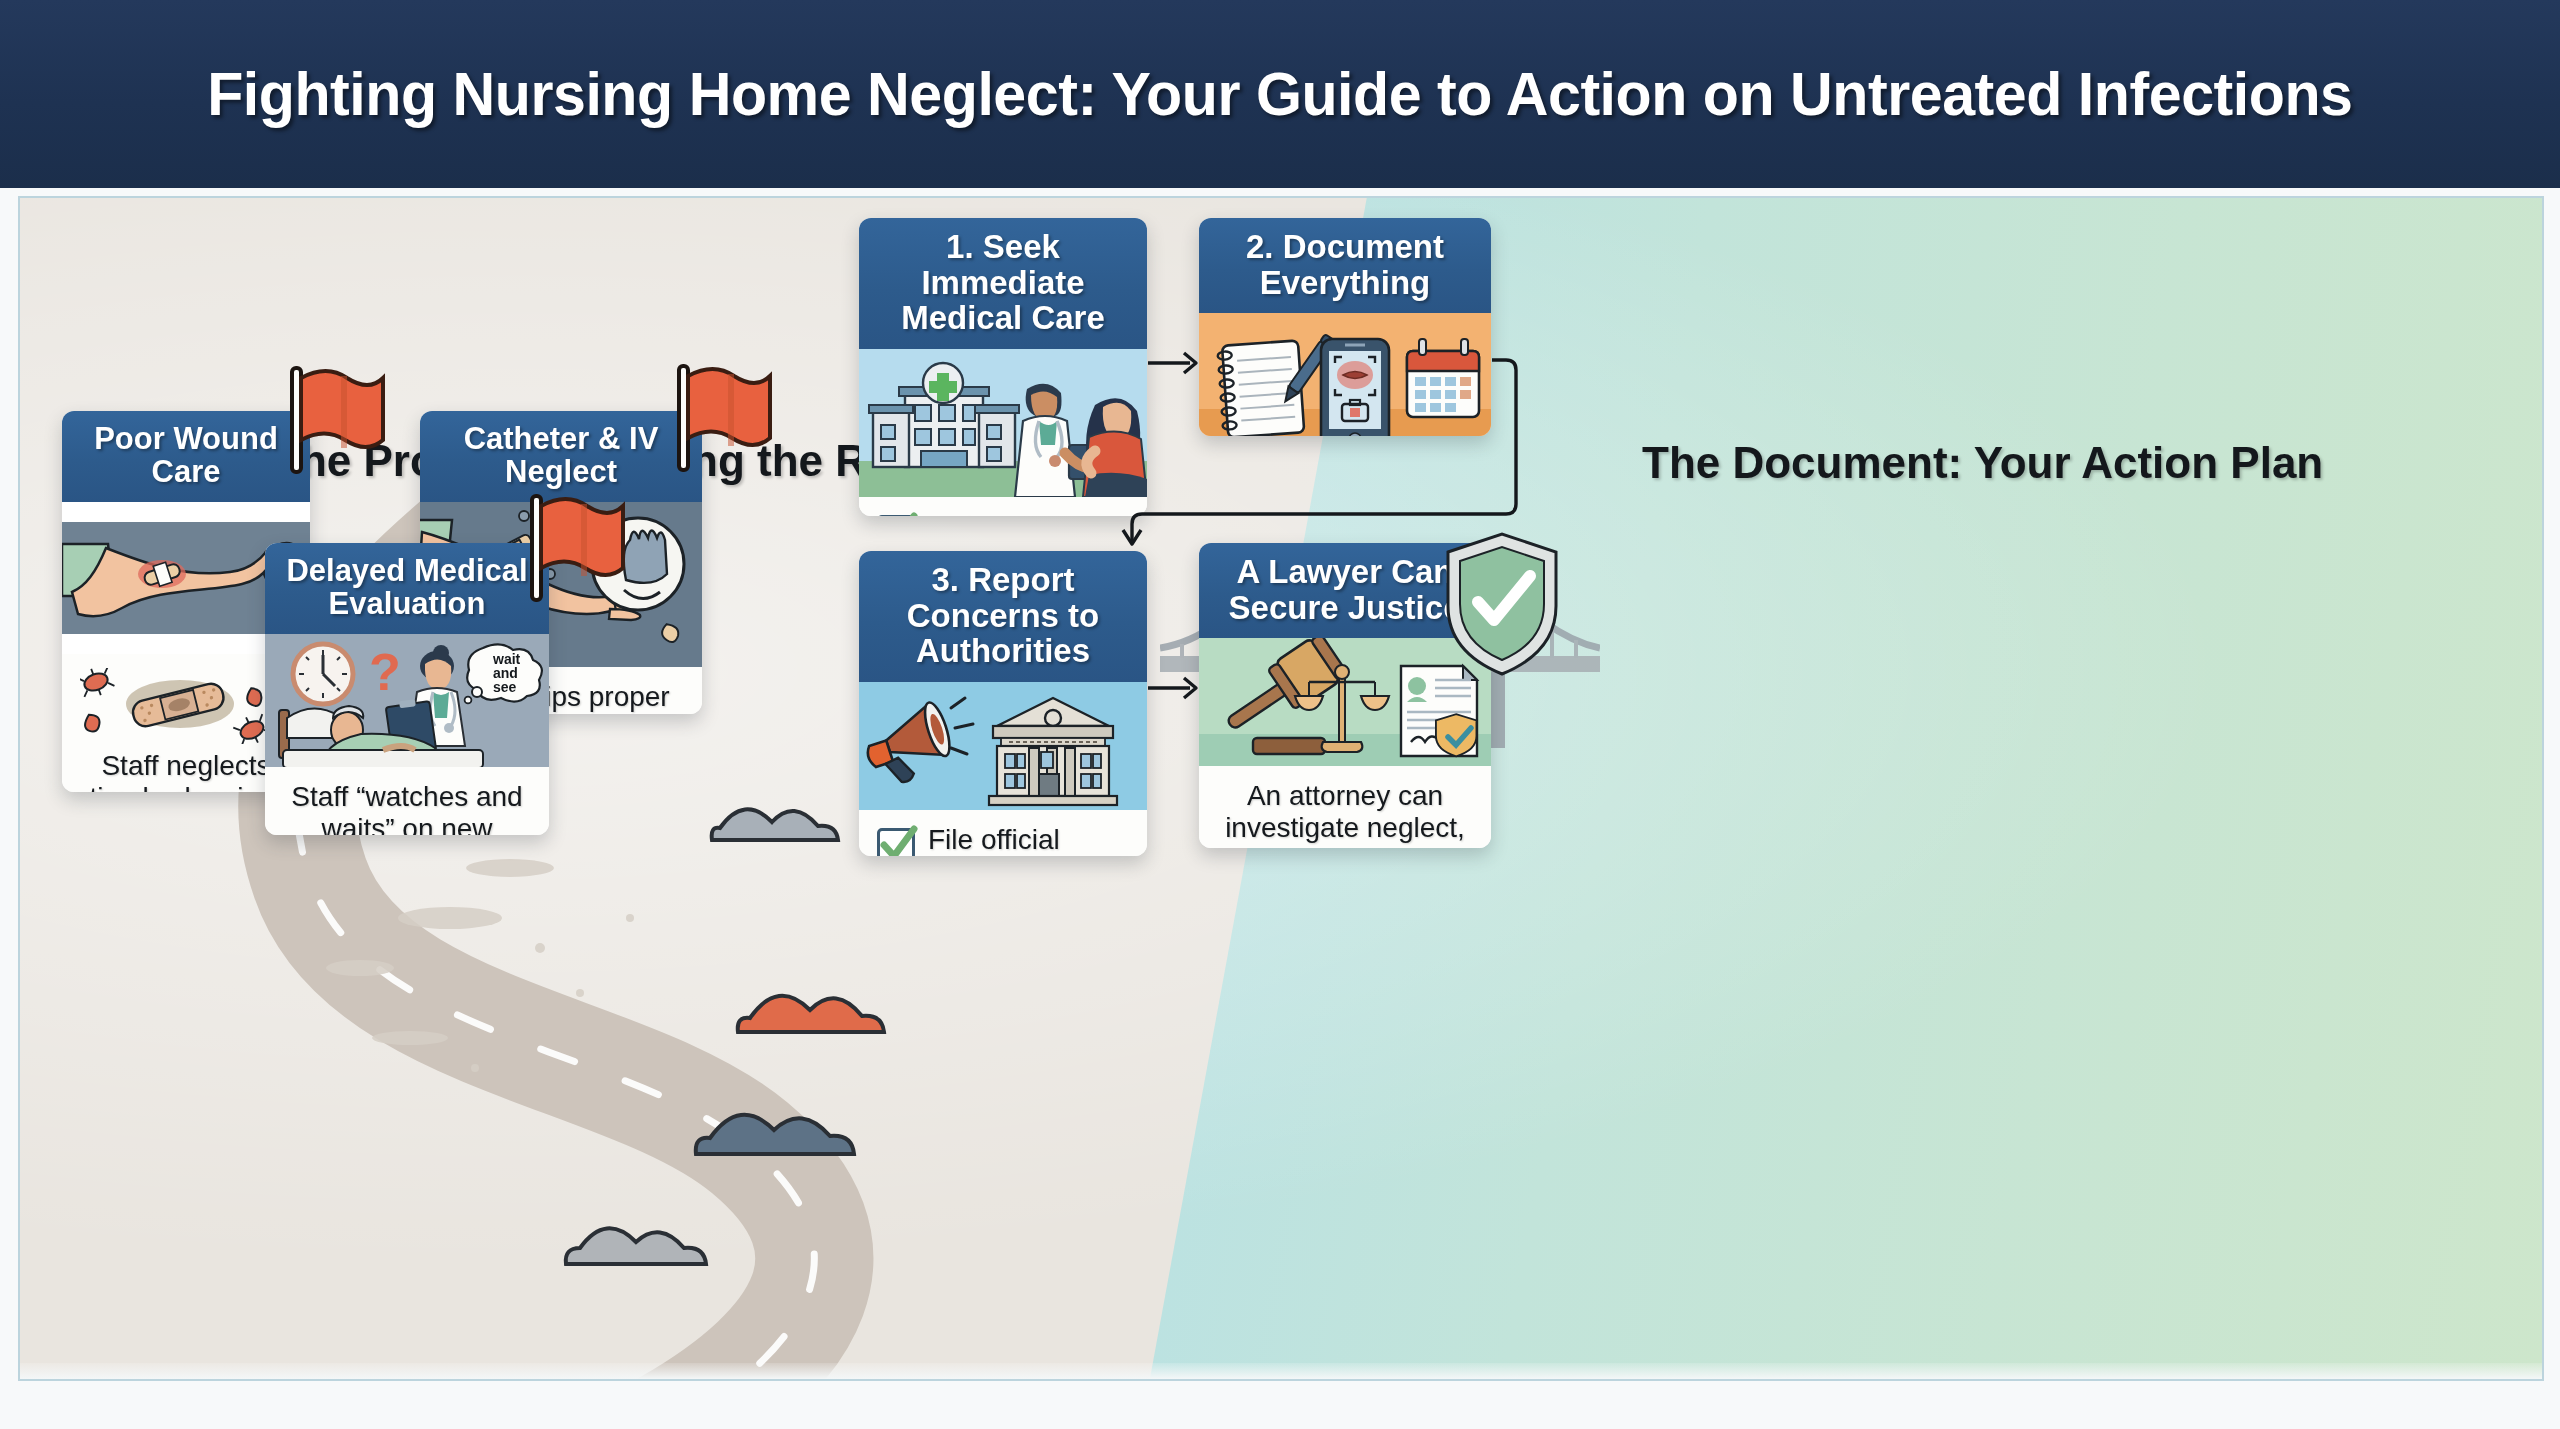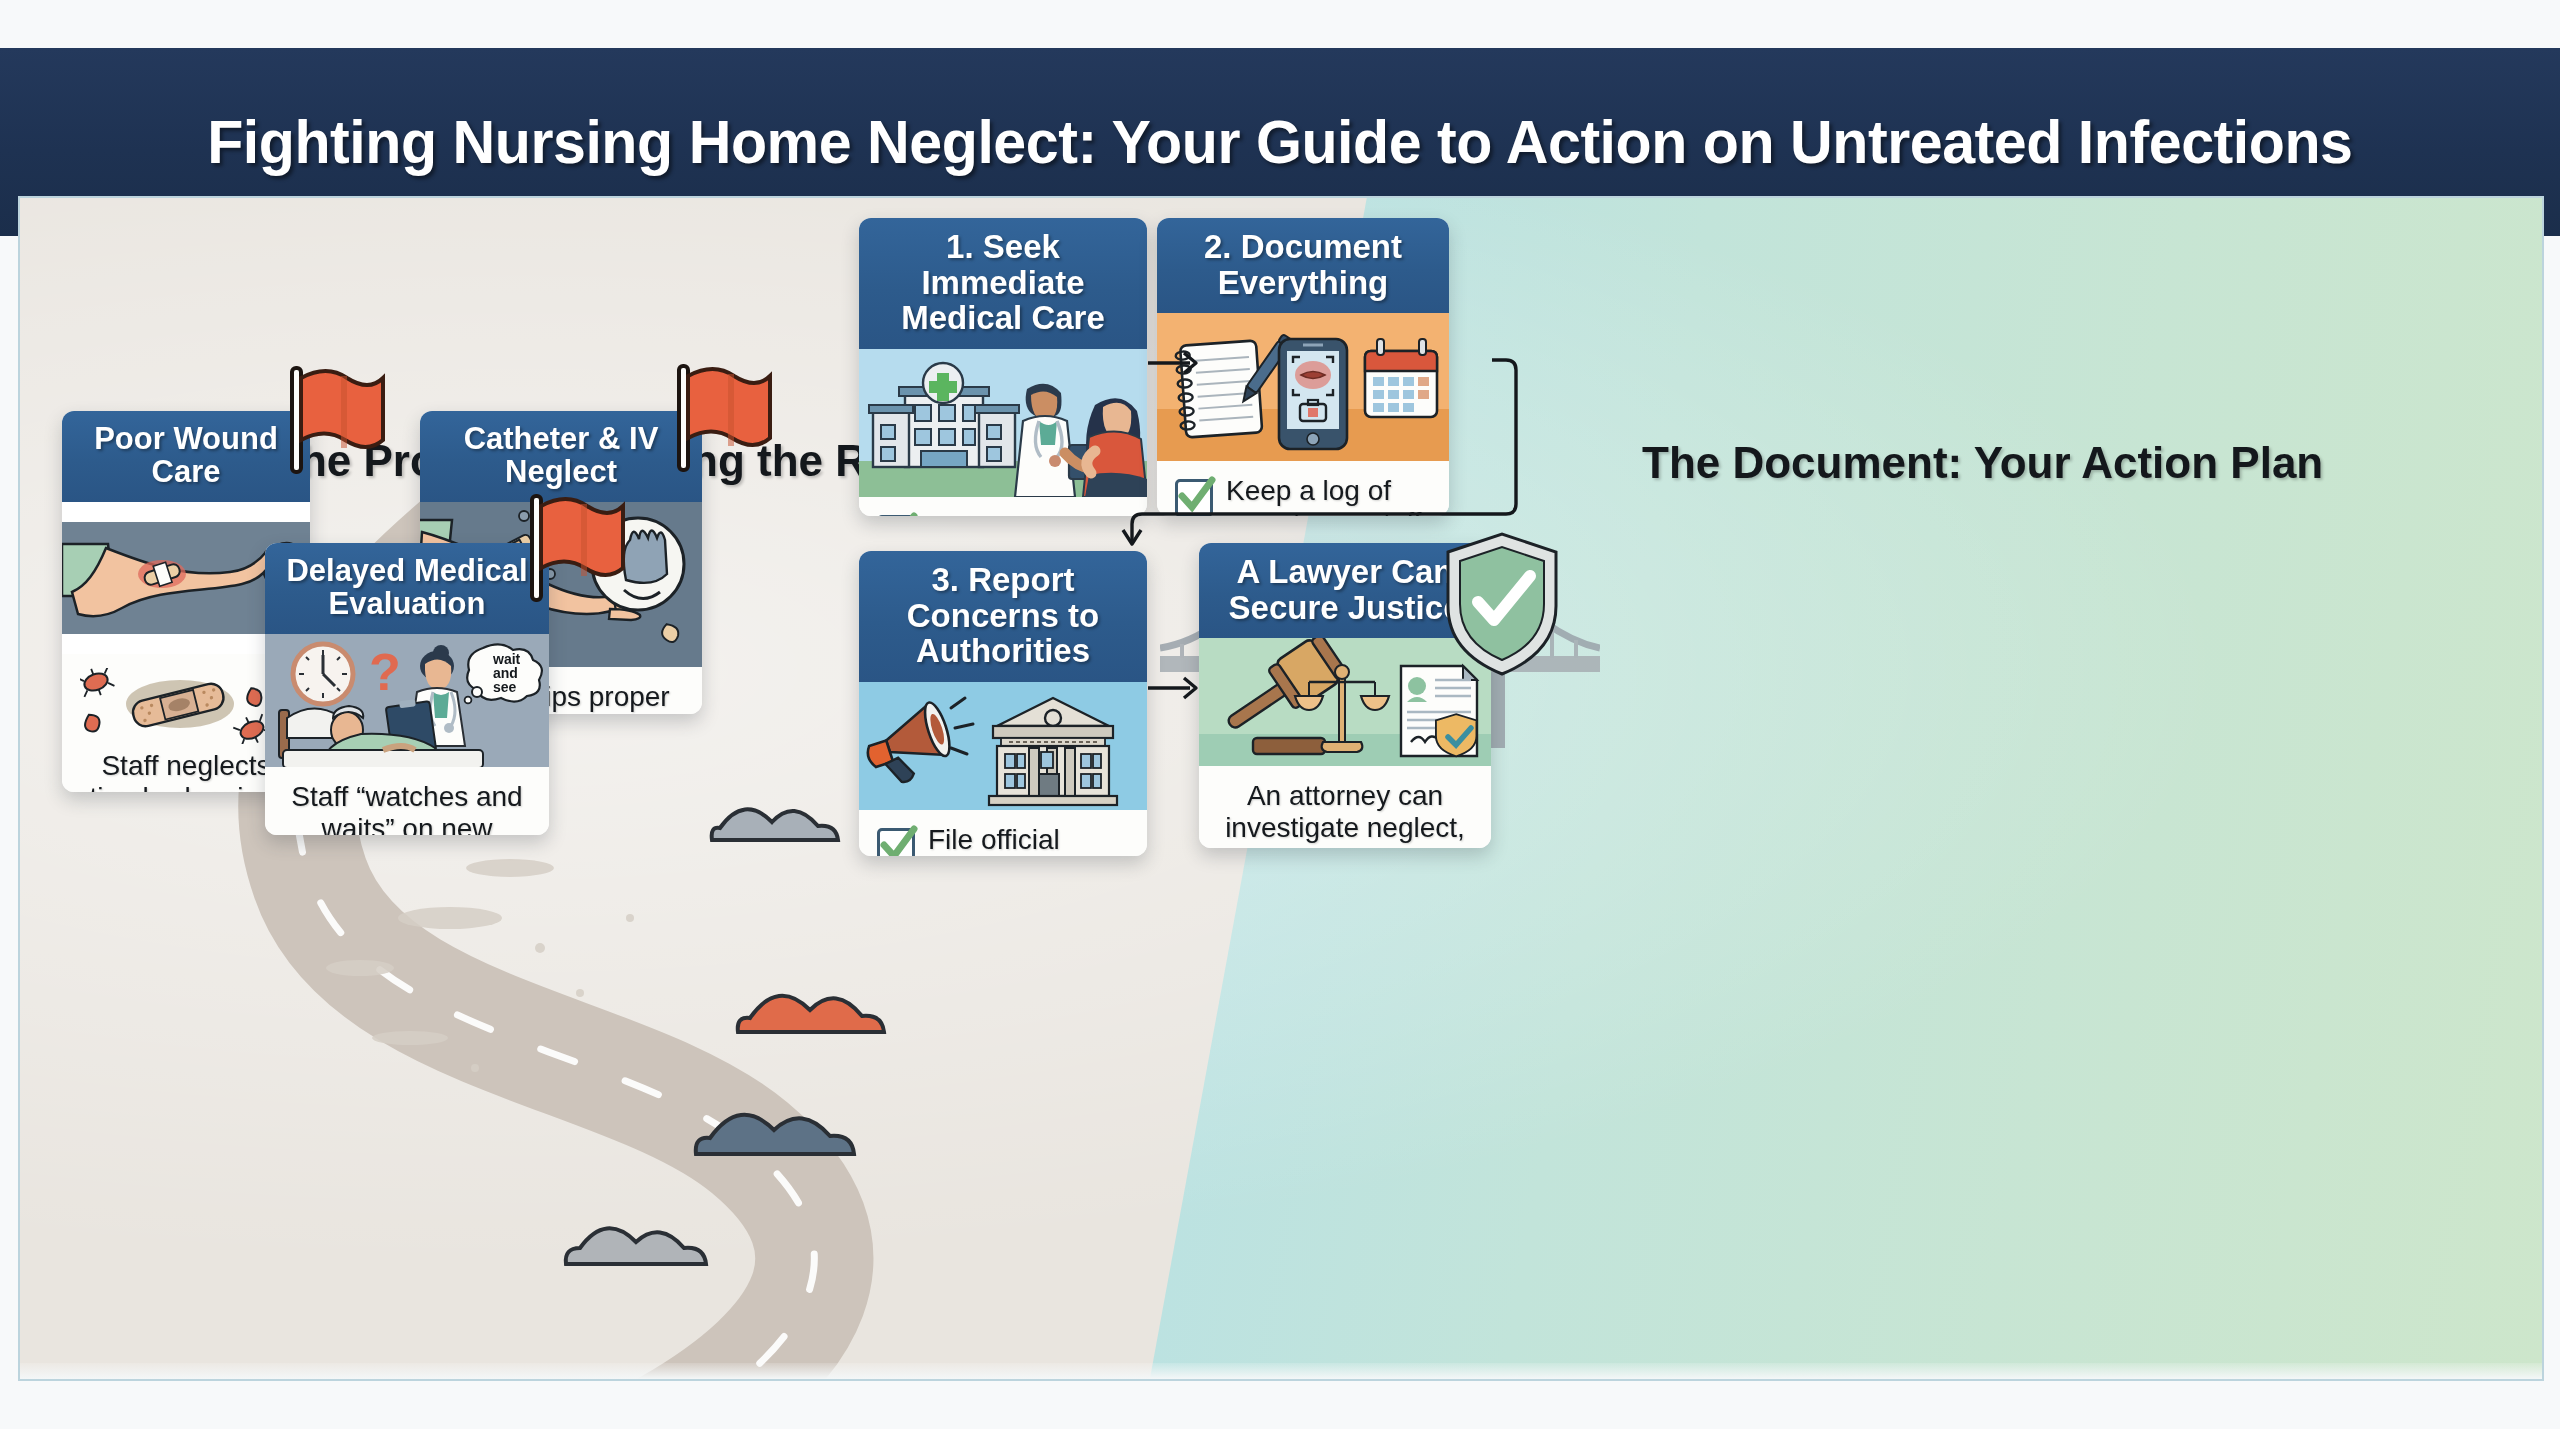--- a/index.html
+++ b/index.html
@@ -15,7 +15,7 @@
   .banner {
     position: absolute; left: 0; top: 0; width: 2560px; height: 188px;
     background: linear-gradient(180deg, #24395c 0%, #1e3252 55%, #1b2e4b 100%);
-    display: flex; align-items: center; justify-content: center; margin-top: 48px;
+    display: flex; align-items: center; justify-content: center;
   }
   .banner-title {
     color: #ffffff;

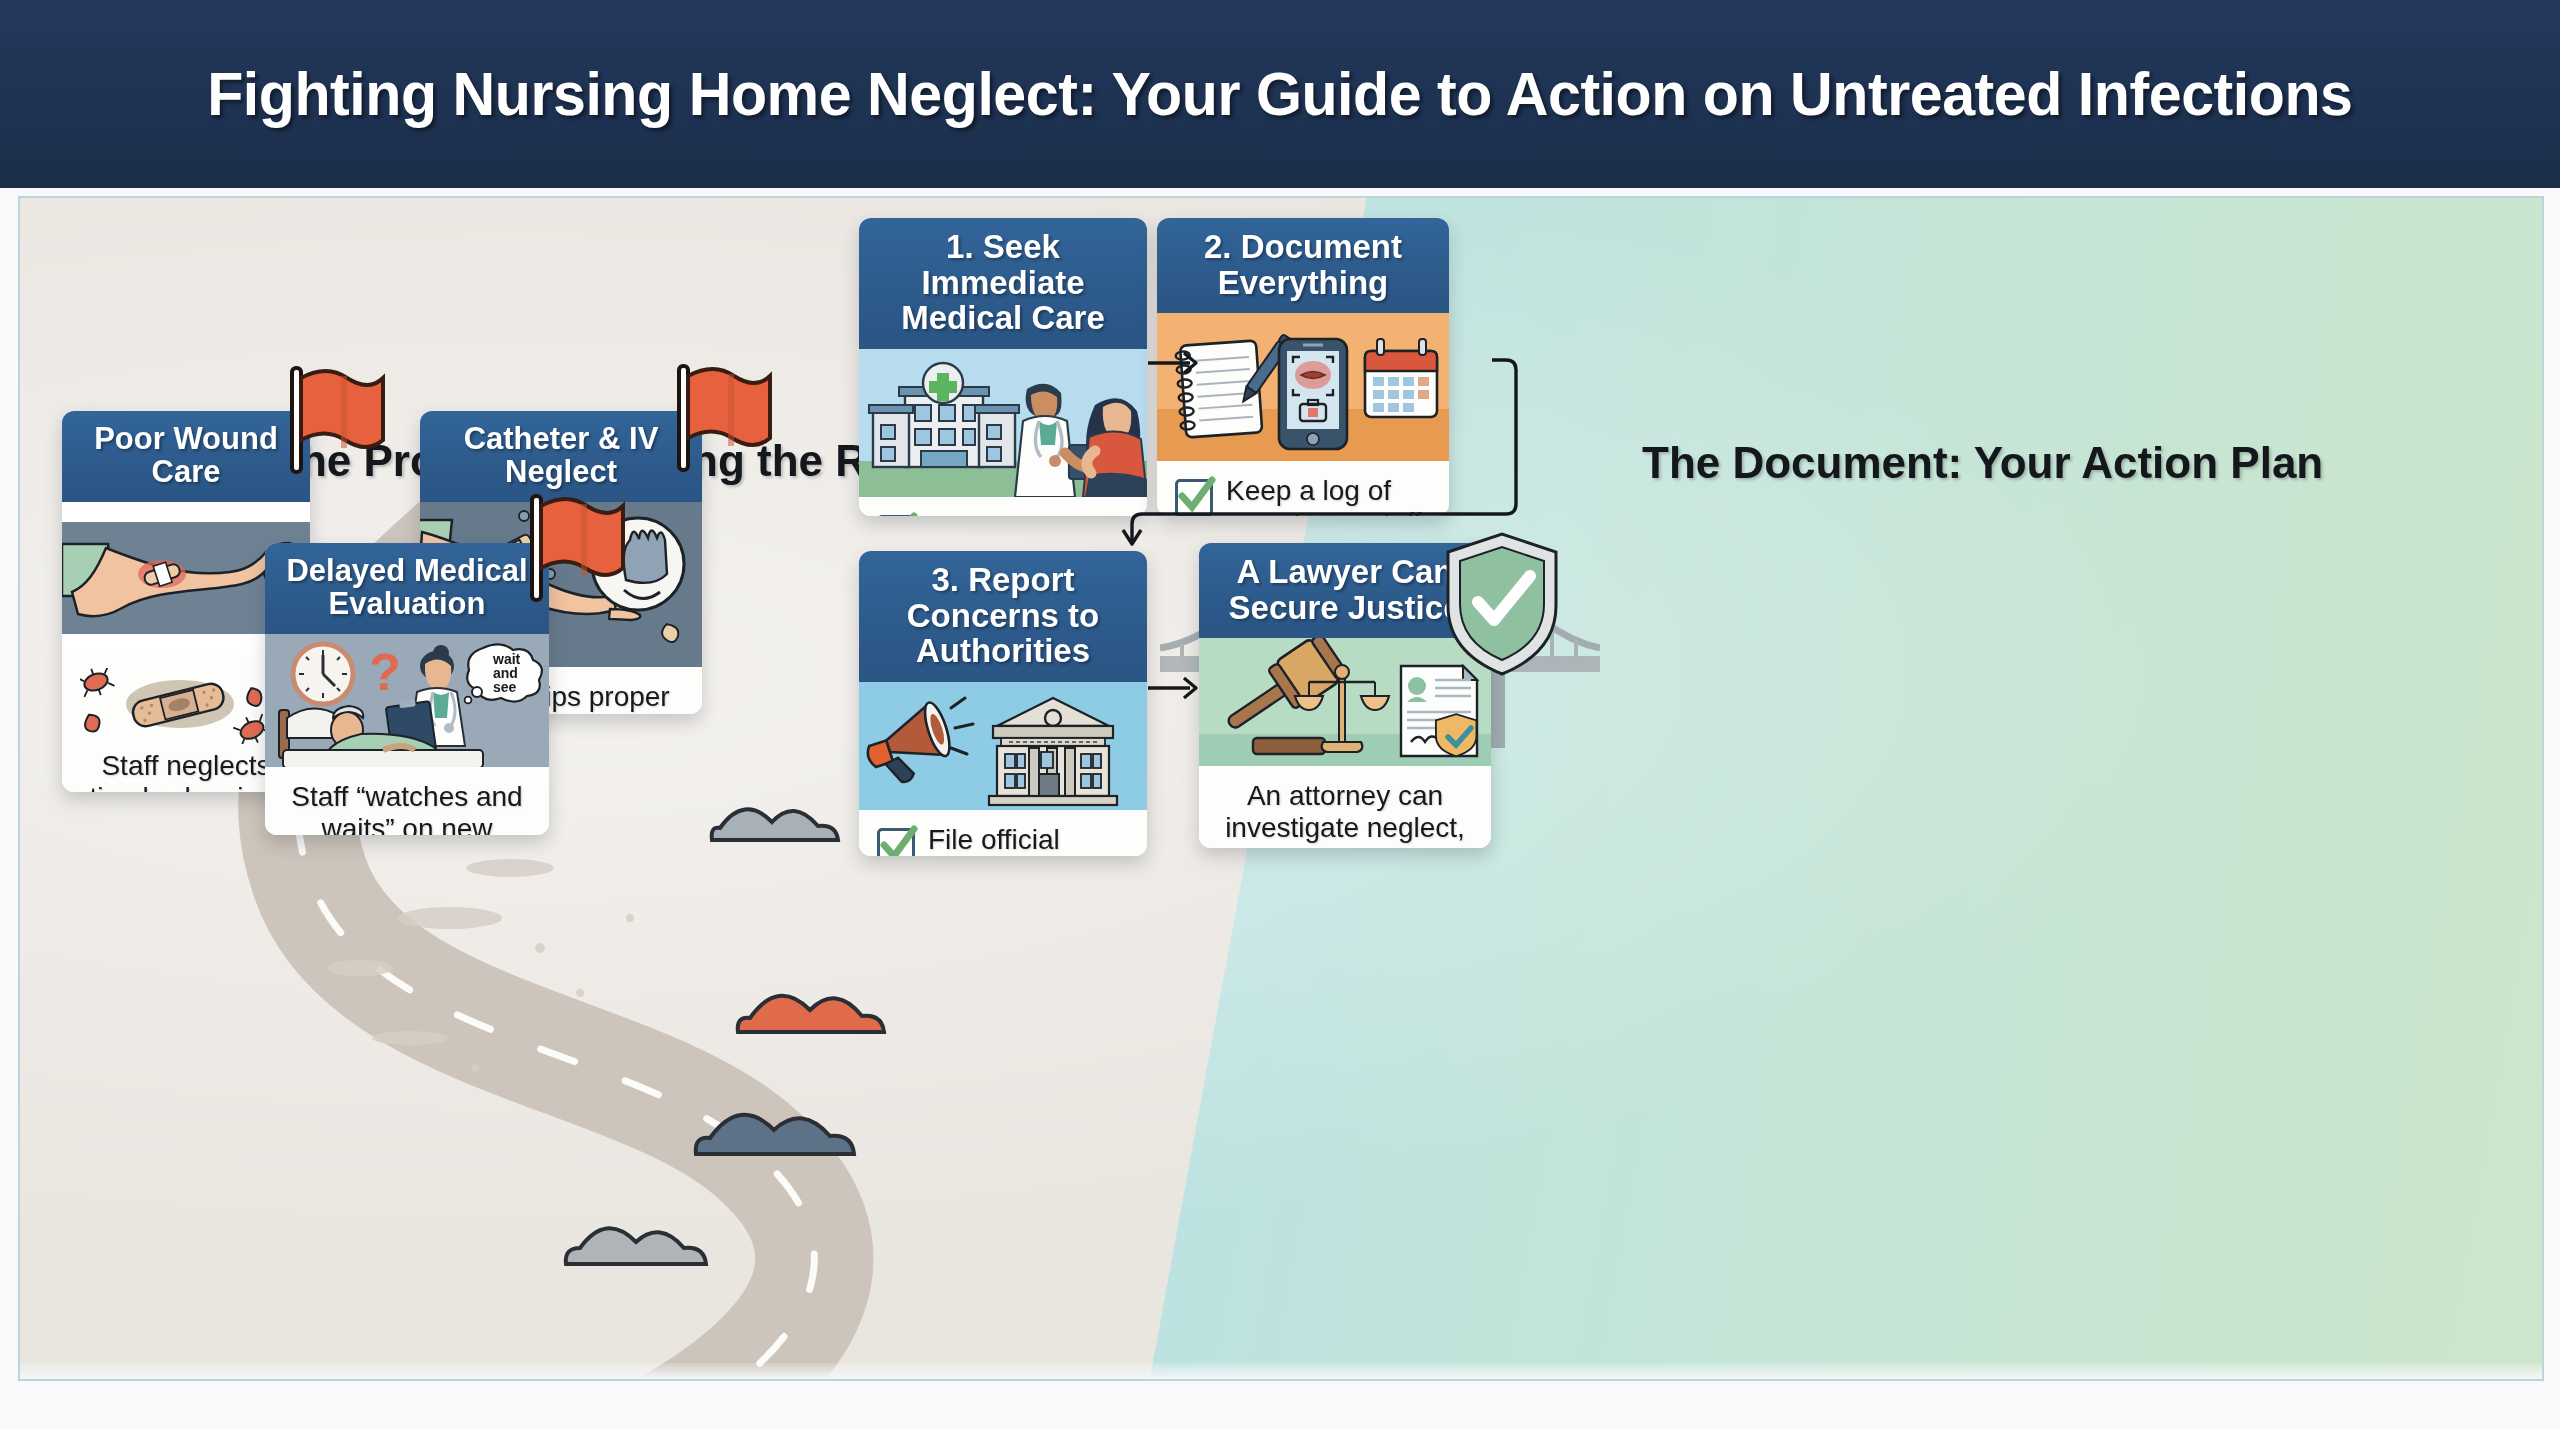--- a/index.html
+++ b/index.html
@@ -462,7 +462,7 @@
       </div>
     </div>
 
-    <div class="card scard" style="left:1137px; top:20px; width:292px; height:298px;">
+    <div class="card scard" style="left:1179px; top:20px; width:292px; height:218px;">
       <div class="card-head">2. Document Everything</div>
       <div class="card-art" style="height:148px;">
         <svg viewBox="0 0 292 148" width="292" height="148">

